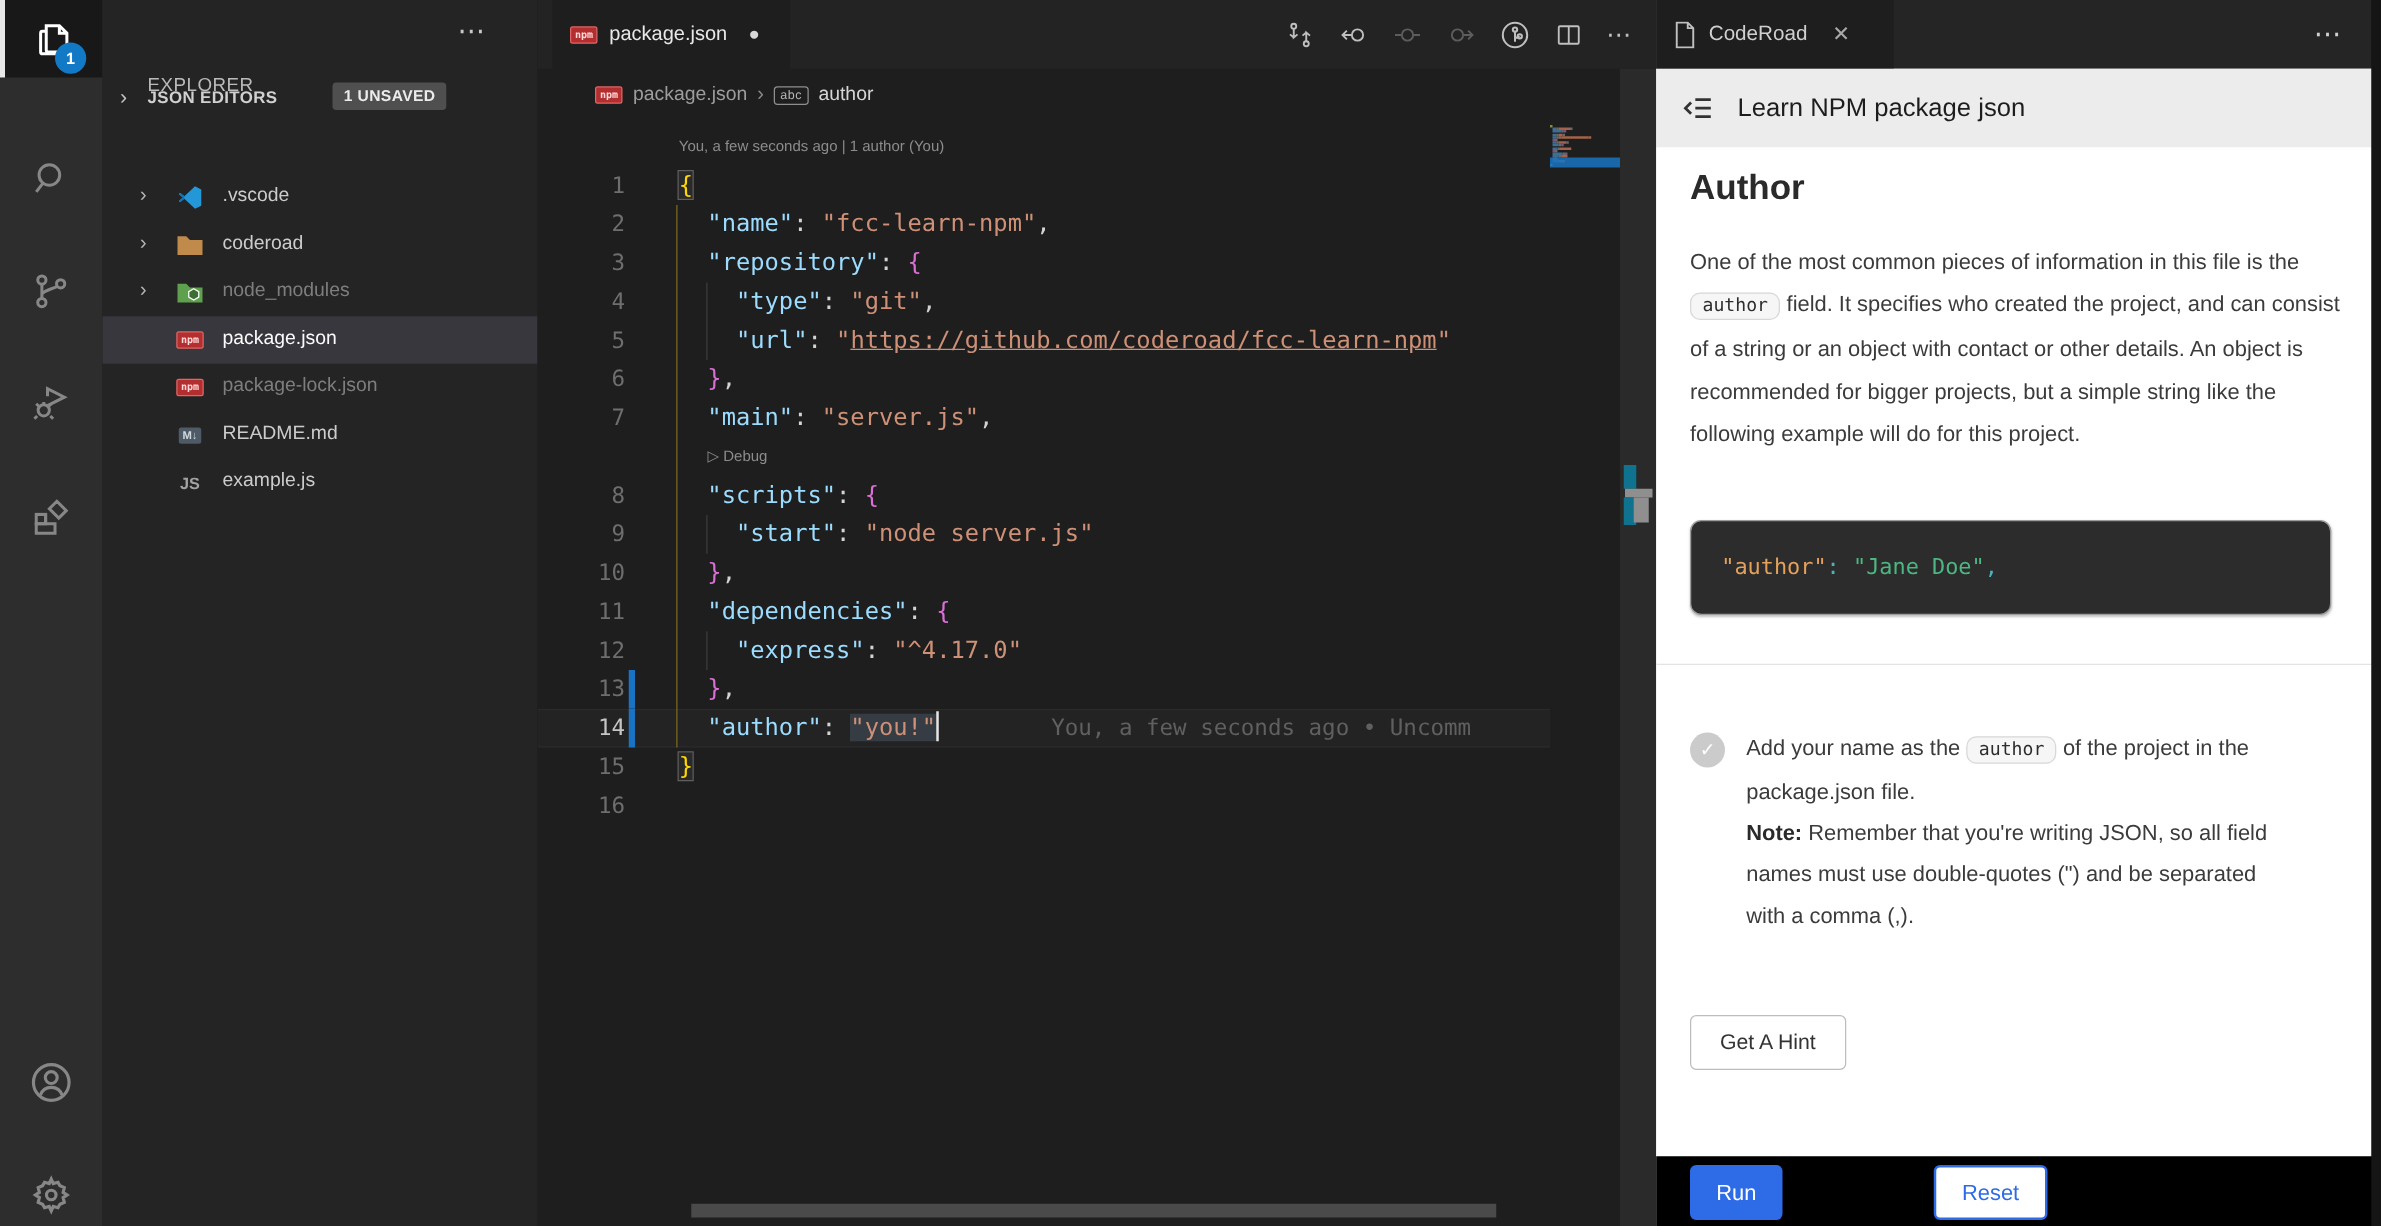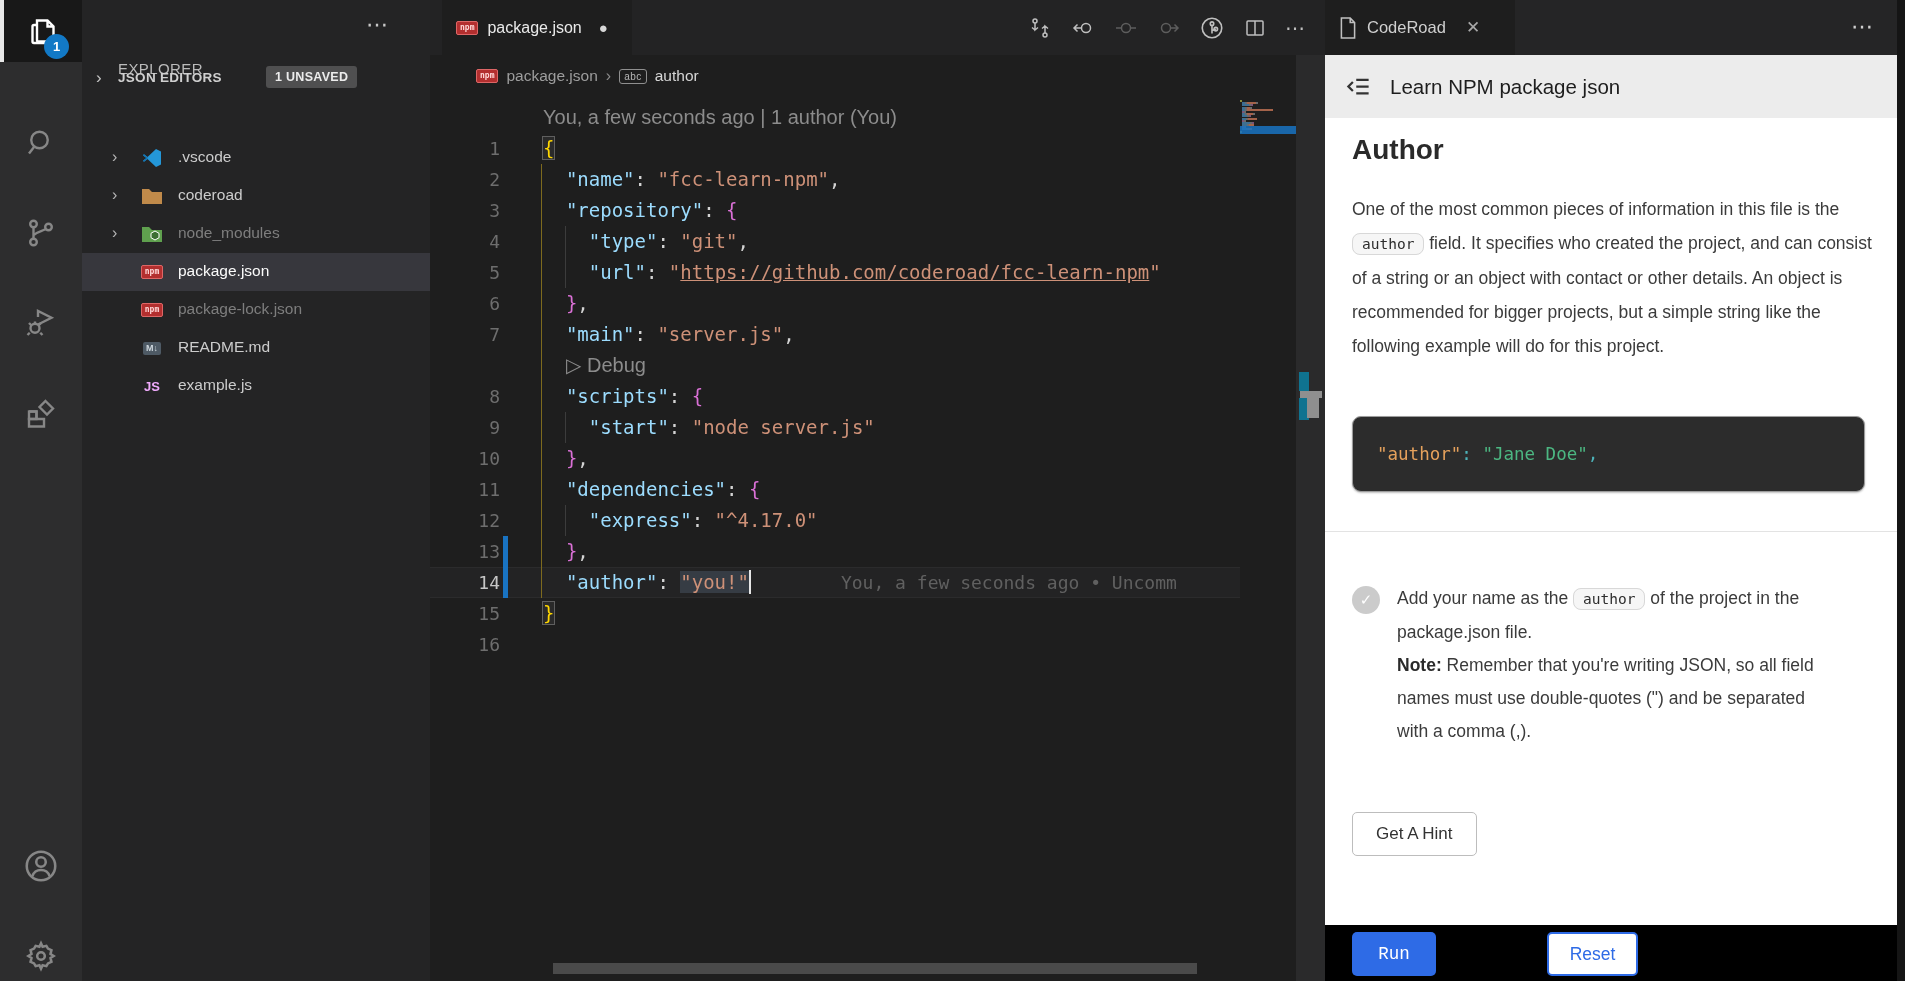--- a/index.html
+++ b/index.html
@@ -67,7 +67,7 @@
   .code-row.current .num{color:#c6c6c6;}
   .modbar{position:absolute;left:73px;top:0;width:5px;height:31px;background:#1973c2;}
   .line-content{position:absolute;left:113px;top:0;}
-  .lens-text{position:absolute;top:0;color:#8c8c8c;font-family:"Liberation Sans",sans-serif;font-size:20px;line-height:31px;}
+  .lens-text{position:absolute;top:0;color:#8c8c8c;font-family:"Liberation Sans",sans-serif;font-size:12px;line-height:31px;}
   .tk-key{color:#9cdcfe;} .tk-str{color:#ce9178;} .tk-p{color:#d4d4d4;}
   .tk-b1x{color:#ffd700;outline:1px solid #5f5f5f;background:#2a2a2a;}
   .tk-b2{color:#da70d6;}

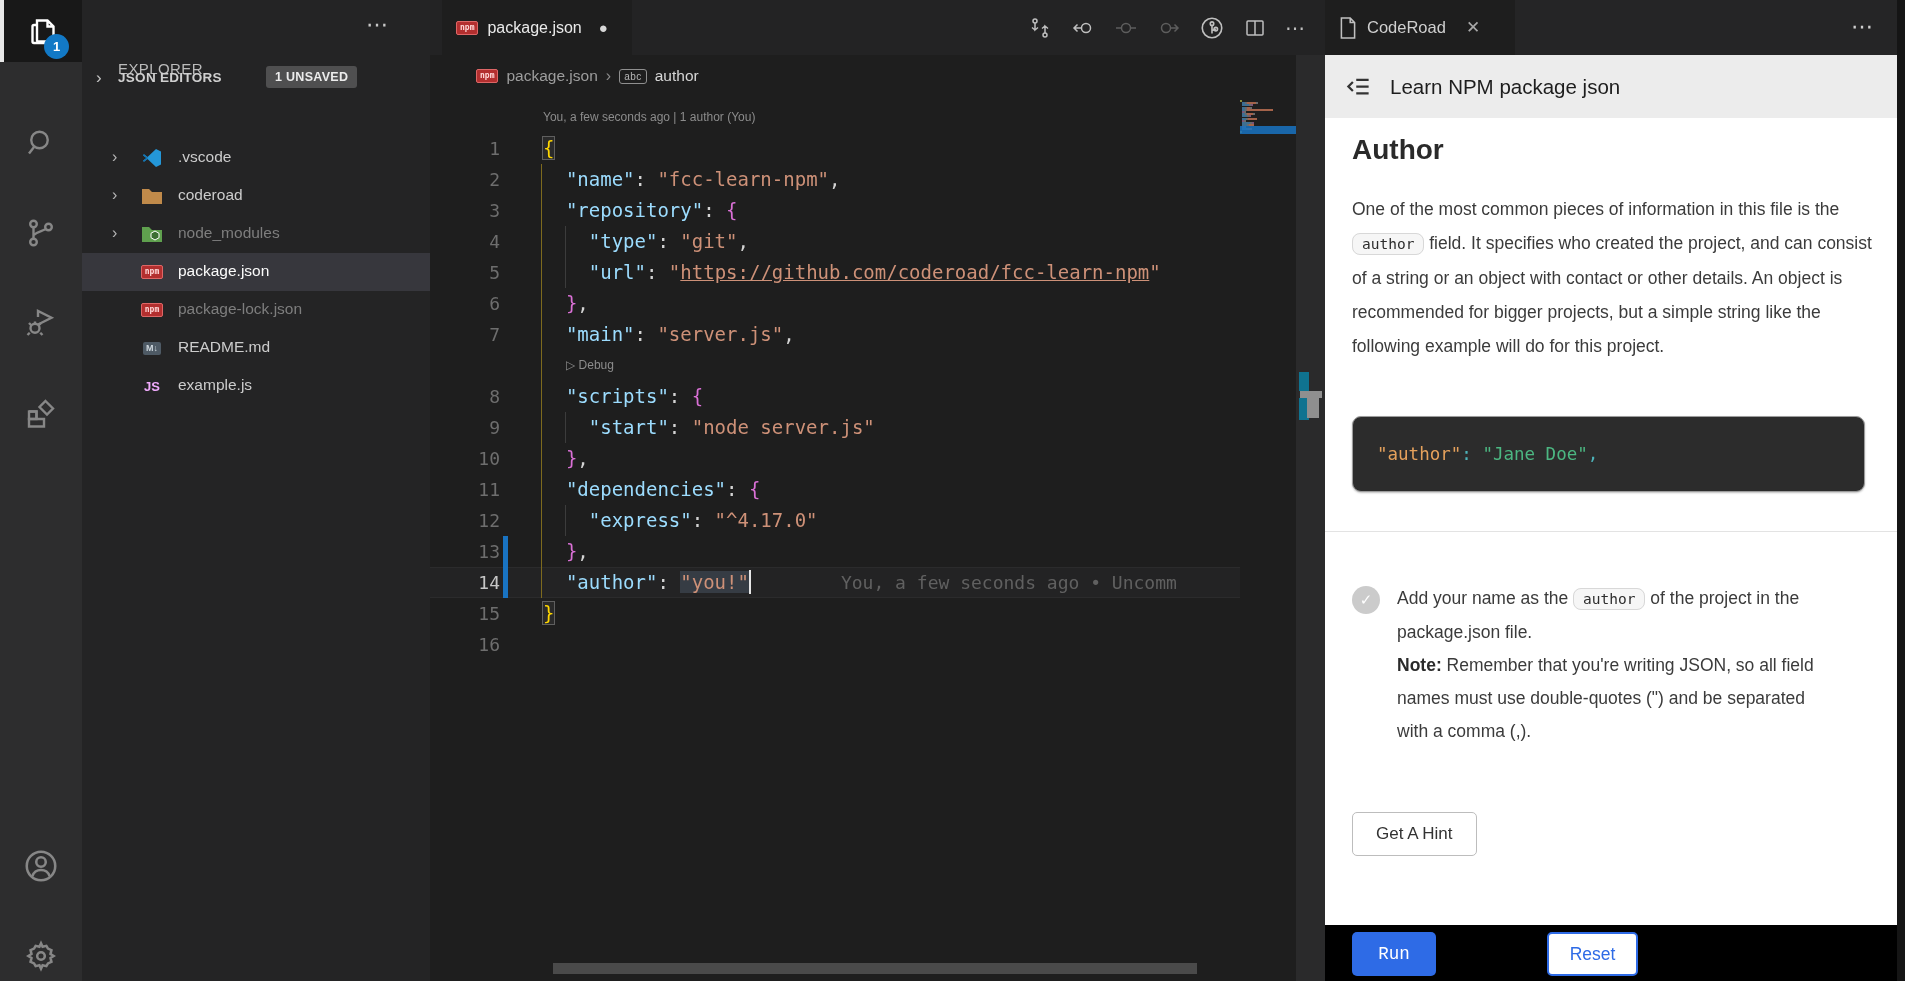--- a/index.html
+++ b/index.html
@@ -39,7 +39,7 @@
   .file-row.selected .fr-label{color:#fbfbfb;}
   .fi-npm{background:#b32f2f;color:#ffd9d9;font-family:"DejaVu Sans Mono",monospace;font-size:8px;font-weight:bold;
     padding:2px 3px;border-radius:2px;border:1px solid #d66;line-height:1;}
-  .fi-js{color:#f0abfc;font-weight:bold;font-size:13px;font-family:"Liberation Sans",sans-serif;text-align:right;}
+  .fi-js{color:#a3a3a3;font-weight:bold;font-size:13px;font-family:"Liberation Sans",sans-serif;text-align:right;}
   .fi-md{background:#4e5a65;color:#cfd8de;font-size:9px;font-weight:bold;padding:2px 3px;border-radius:2px;line-height:1;}
 
   

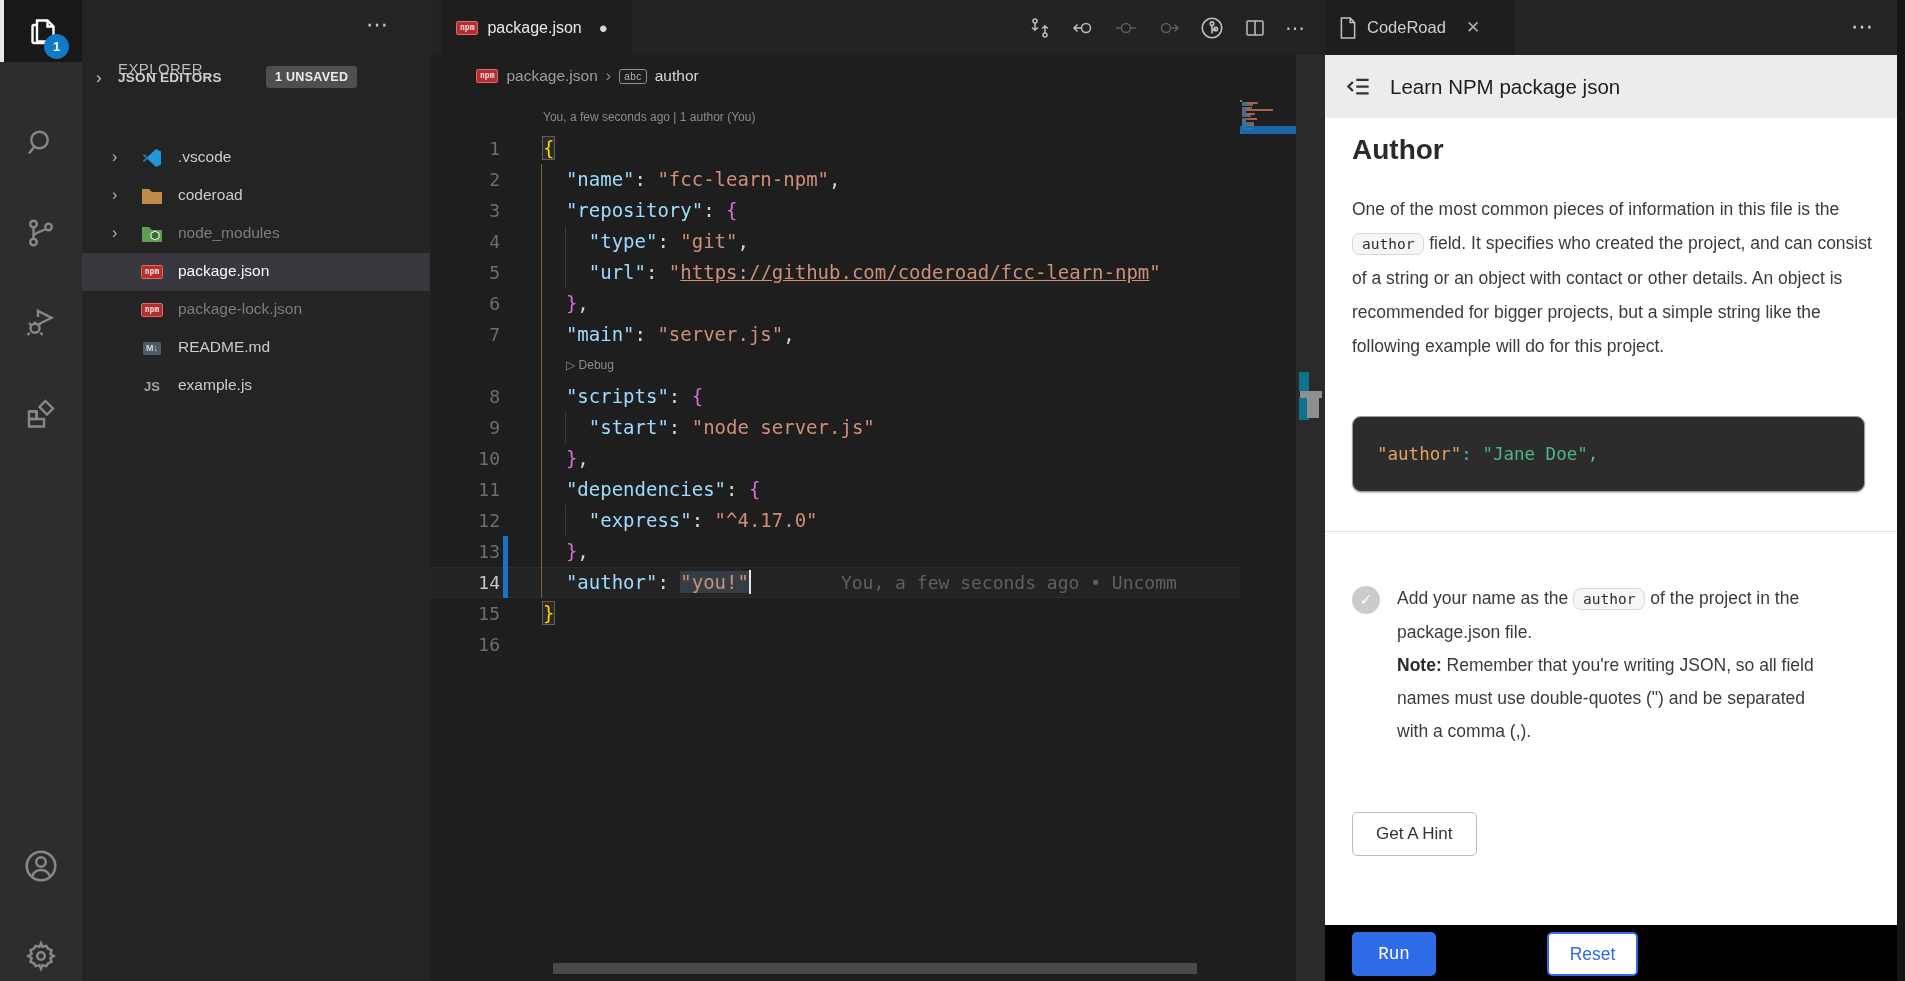--- a/index.html
+++ b/index.html
@@ -115,8 +115,8 @@
   .hint-btn{position:absolute;left:27px;top:694px;background:#fff;border:1px solid #bdbdbd;border-radius:5px;
     padding:11px 23px;font-size:17px;color:#333;font-family:"Liberation Sans",sans-serif;}
   .cr-bottom{position:absolute;left:0;top:925px;width:100%;height:56px;background:#000;}
-  .run-btn{position:absolute;left:27px;top:7px;width:84px;height:44px;background:#2e6be6;border:none;border-radius:5px;
-    color:#fff;font-size:17.5px;font-family:Liberation Mono, monospace;}
+  .run-btn{position:absolute;left:27px;top:7px;width:74px;height:44px;background:#2e6be6;border:none;border-radius:5px;
+    color:#fff;font-size:17.5px;font-family:Liberation Sans, sans-serif;}
   .reset-btn{position:absolute;left:222px;top:7px;width:91px;height:44px;background:#fff;border:2px solid #2e6be6;
     border-radius:5px;color:#2e6be6;font-size:17.5px;font-family:"Liberation Sans",sans-serif;}
   .right-edge{position:absolute;right:0;top:0;width:8px;height:981px;background:#151515;}

